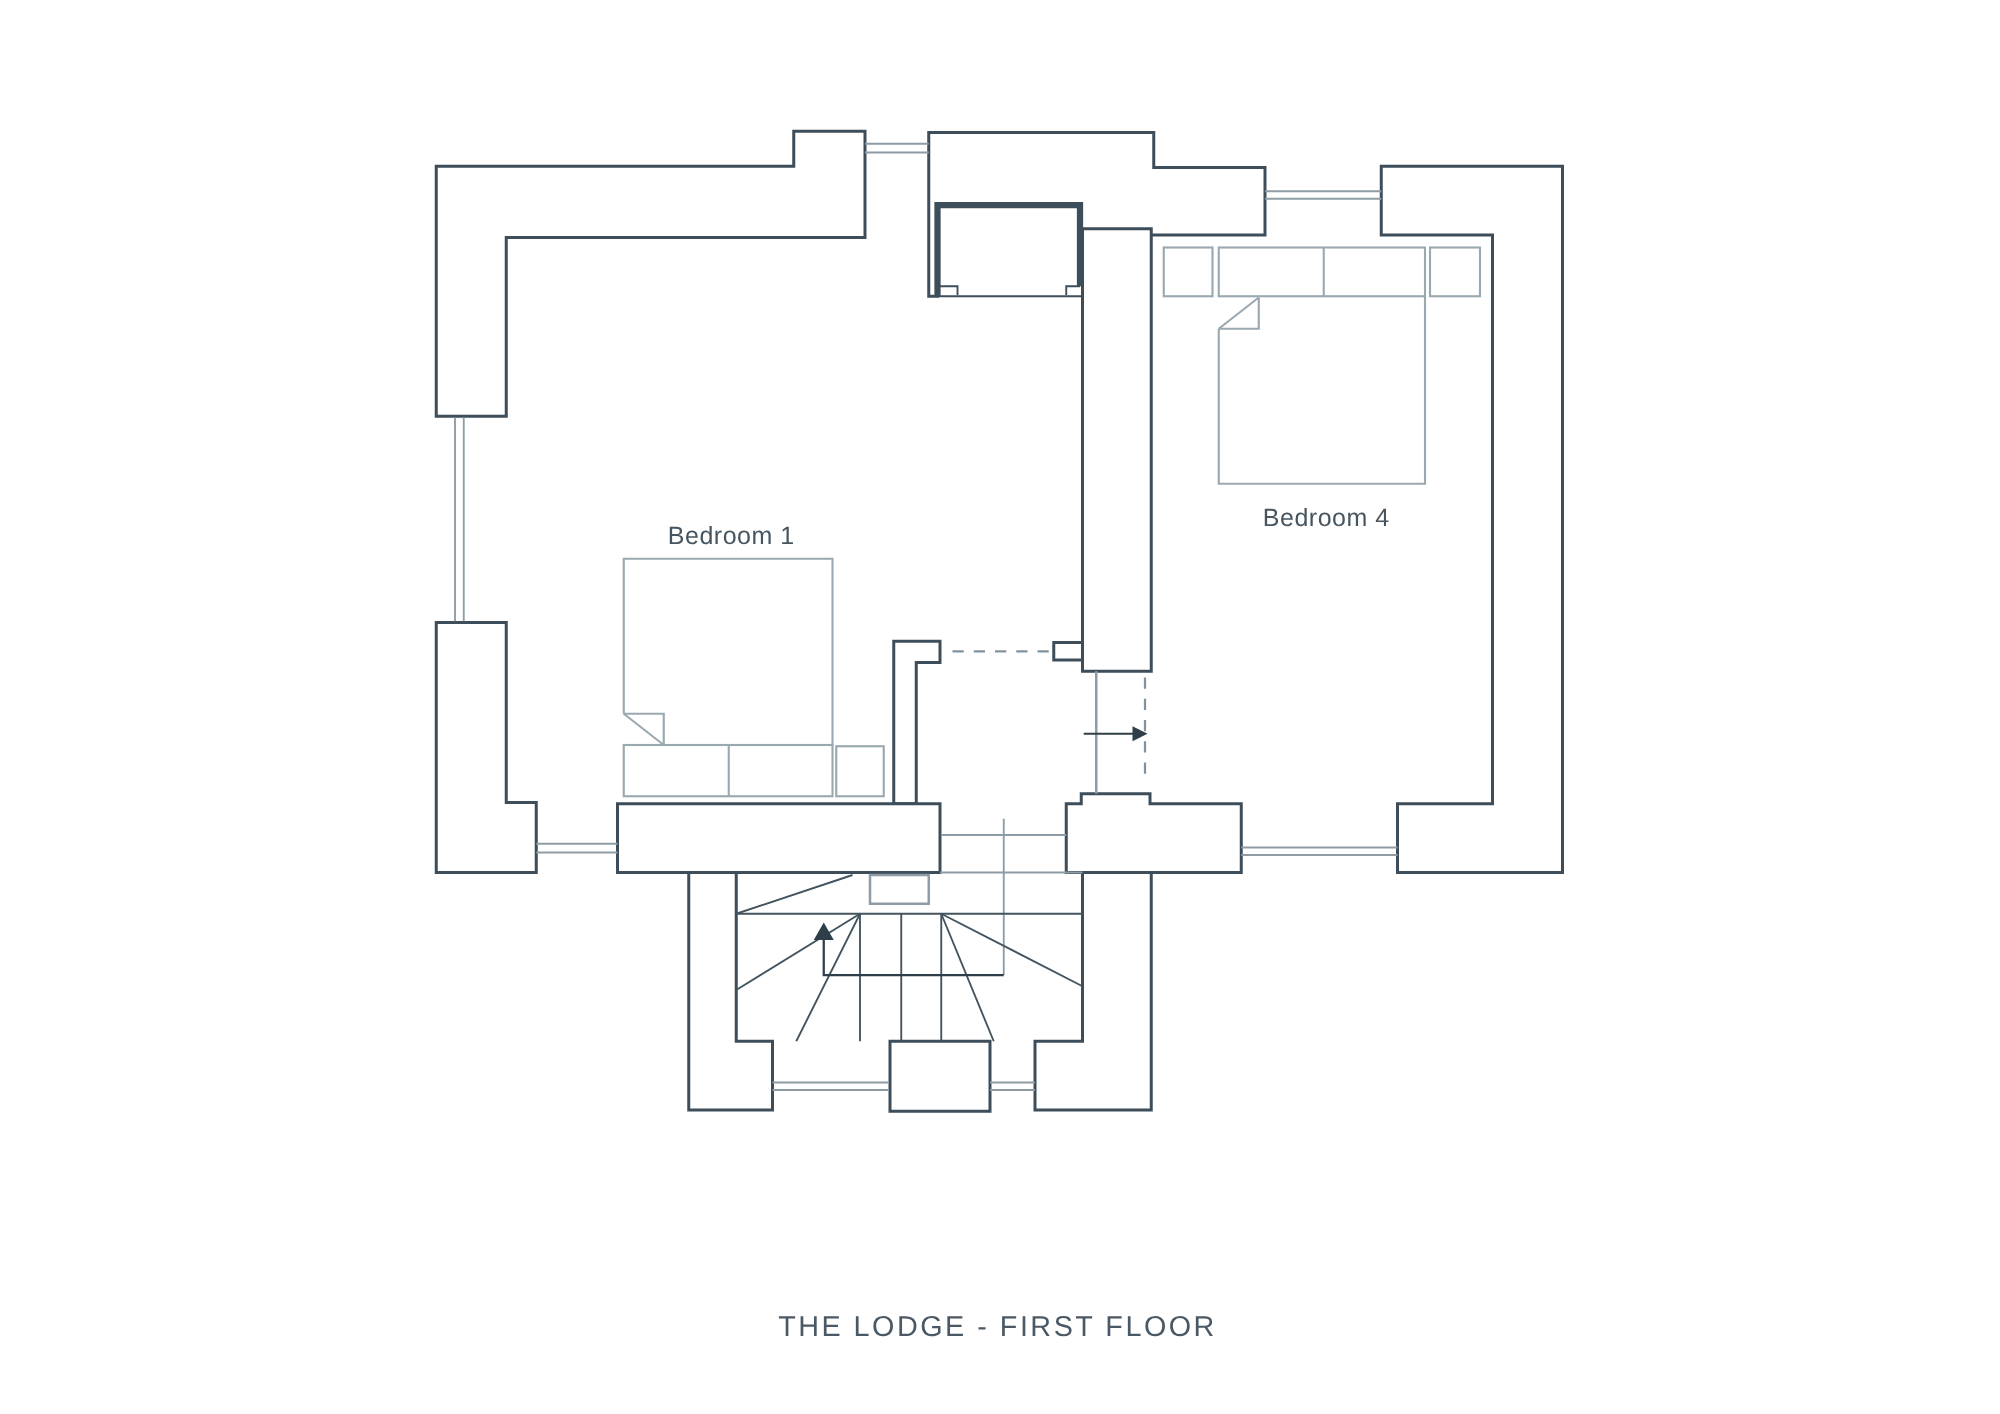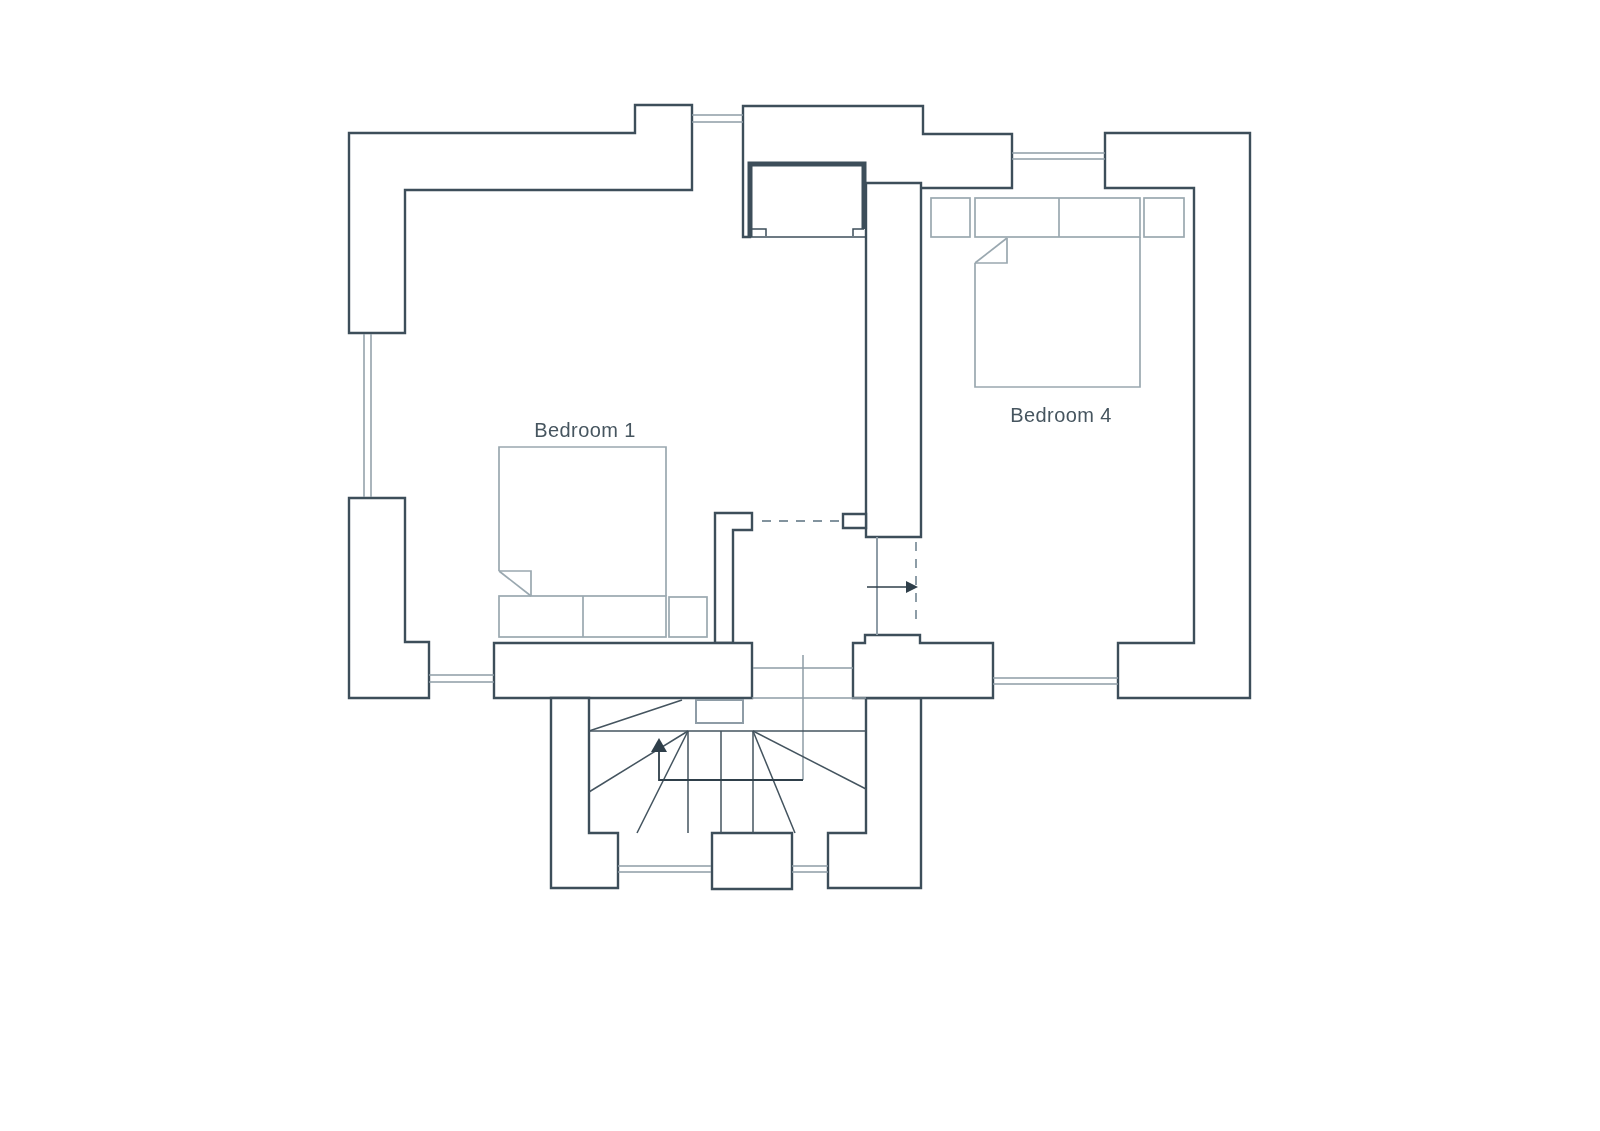--- a/index.html
+++ b/index.html
@@ -81,6 +81,7 @@
     </svg>
   <div class="room-label" style="left: 585px; top: 414px; margin-top: 16px;">Bedroom 1</div>
   <div class="room-label" style="left: 1061px; top: 415px;">Bedroom 4</div>
+  <div class="plan-title" style="left: 798px; top: 1061px;">THE LODGE - FIRST FLOOR</div>
 </div>
 
 </body></html>

